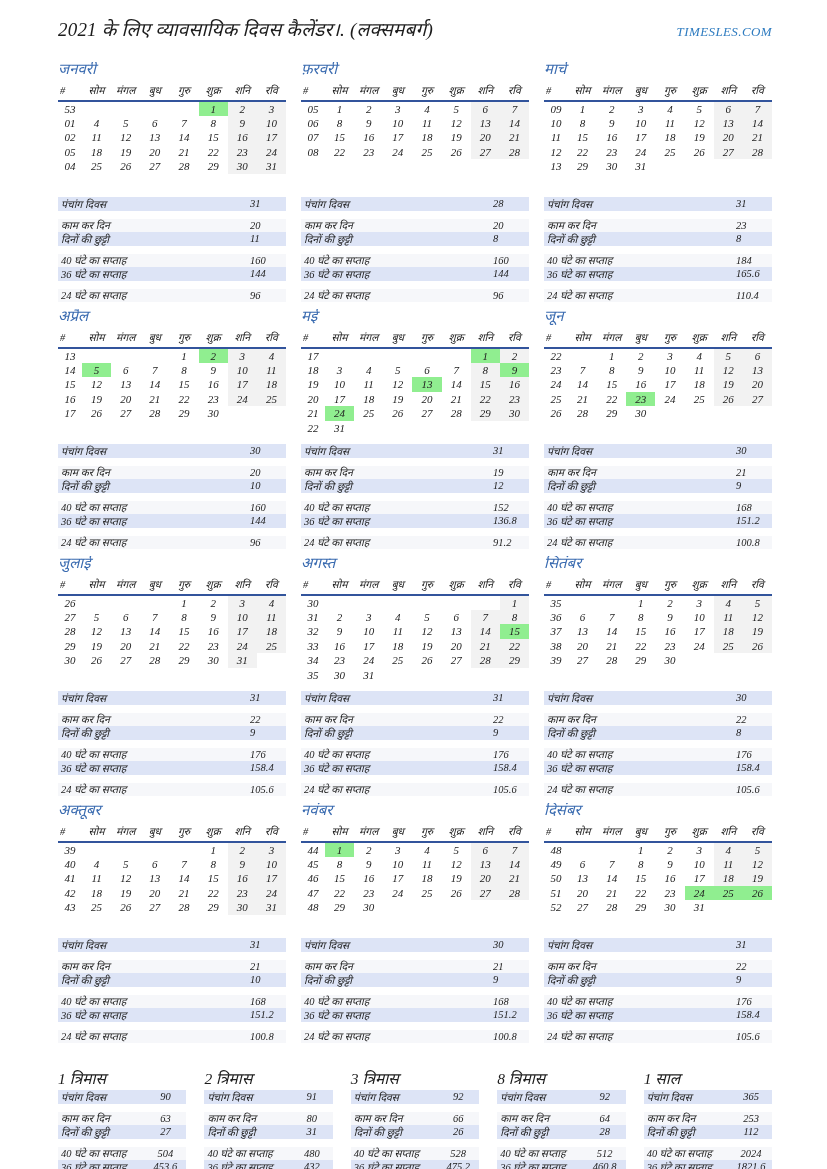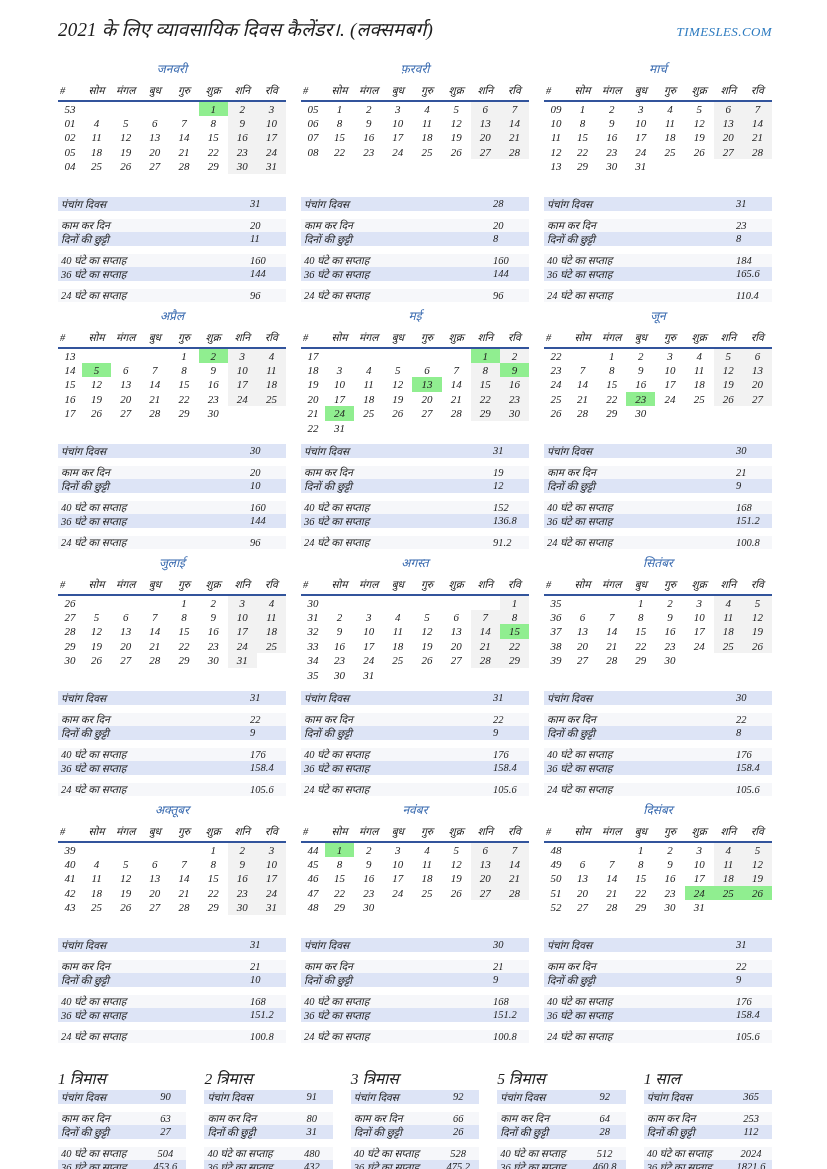--- a/index.html
+++ b/index.html
@@ -27,7 +27,7 @@
   #months-grid{display:grid;grid-template-columns:repeat(3,1fr);column-gap:15px;row-gap:7px;}
   .month-cell{min-width:0;}
   .cal-area{height:127px;overflow:hidden;}
-  .month-title{text-align:center;font-size:12px;color:var(--accent-blue);height:15px;line-height:15px;margin-bottom:5px;}
+  .month-title{font-size:15px;color:var(--accent-blue);height:15px;line-height:15px;margin-bottom:5px;}
   table.cal{width:100%;border-collapse:collapse;table-layout:fixed;}
   table.cal th{
     font-size:10.5px;font-weight:normal;text-align:center;padding:1px 0 3px;

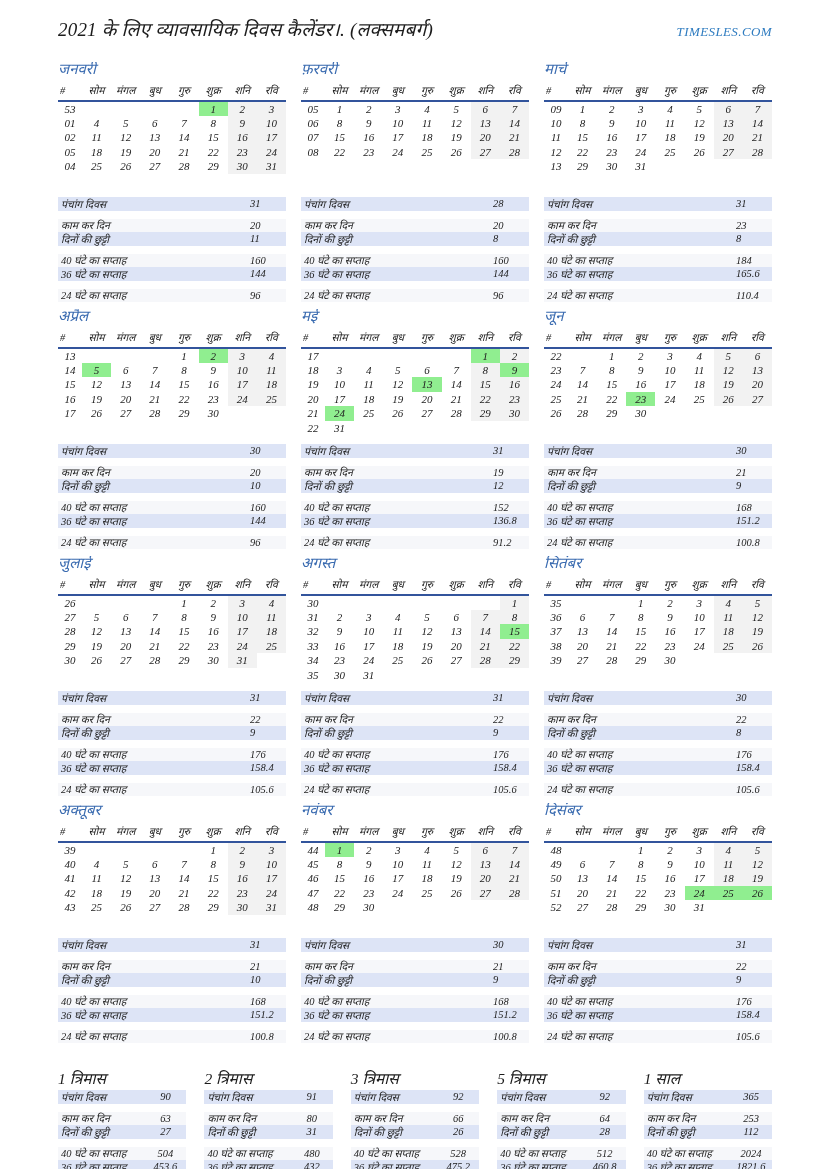--- a/index.html
+++ b/index.html
@@ -1326,7 +1326,7 @@
         </div>
       </div>
       <div class="sum-col">
-        <div class="sum-title">5 त्रिमास</div>
+        <div class="sum-title">8 त्रिमास</div>
         <div class="stats" style="margin-top:0">
           <div class="srow odd">
             <span class="slabel">पंचांग दिवस</span>

